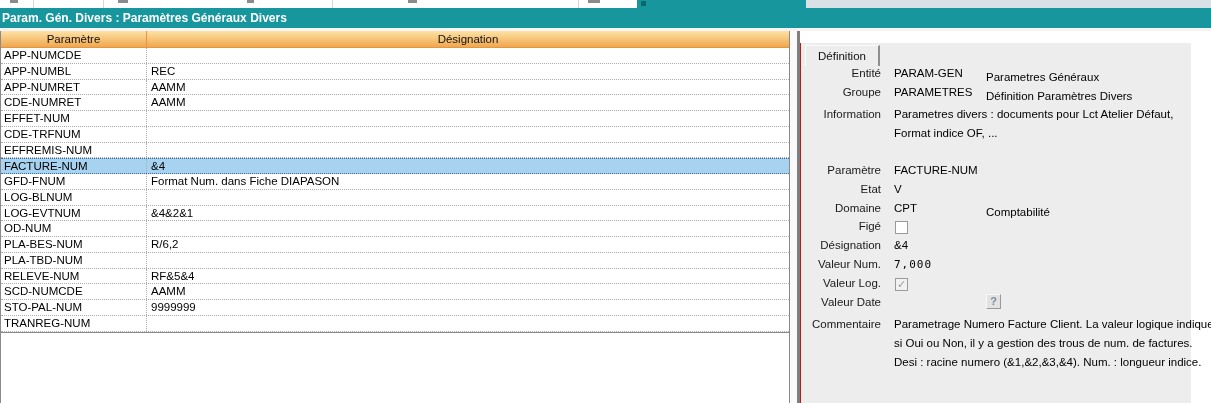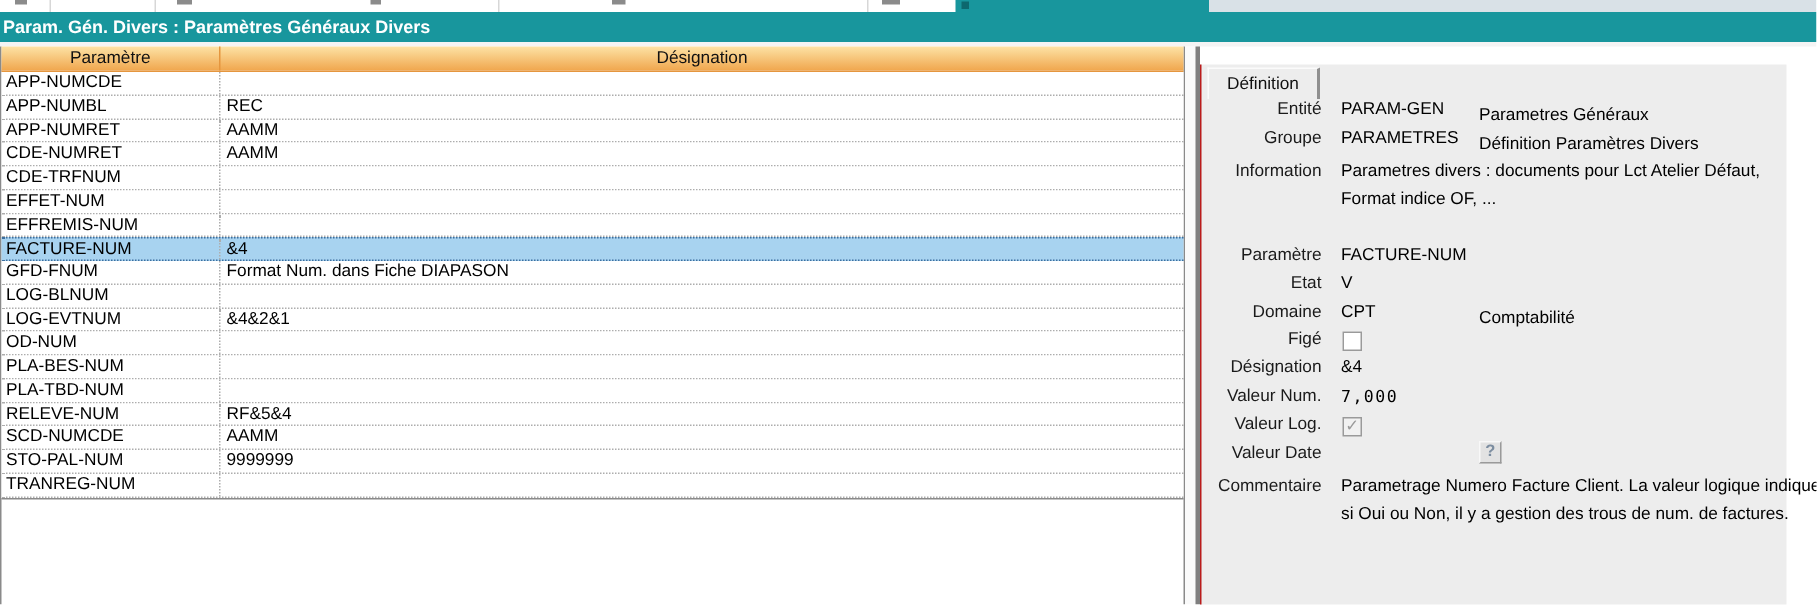--- a/index.html
+++ b/index.html
@@ -111,11 +111,11 @@
           <div class="tc2">AAMM</div>
         </div>
         <div class="trow">
+          <div class="tc1">EFFET-NUM</div>
+          <div class="tc2"></div>
+        </div>
+        <div class="trow">
           <div class="tc1">CDE-TRFNUM</div>
-          <div class="tc2"></div>
-        </div>
-        <div class="trow">
-          <div class="tc1">EFFET-NUM</div>
           <div class="tc2"></div>
         </div>
         <div class="trow">

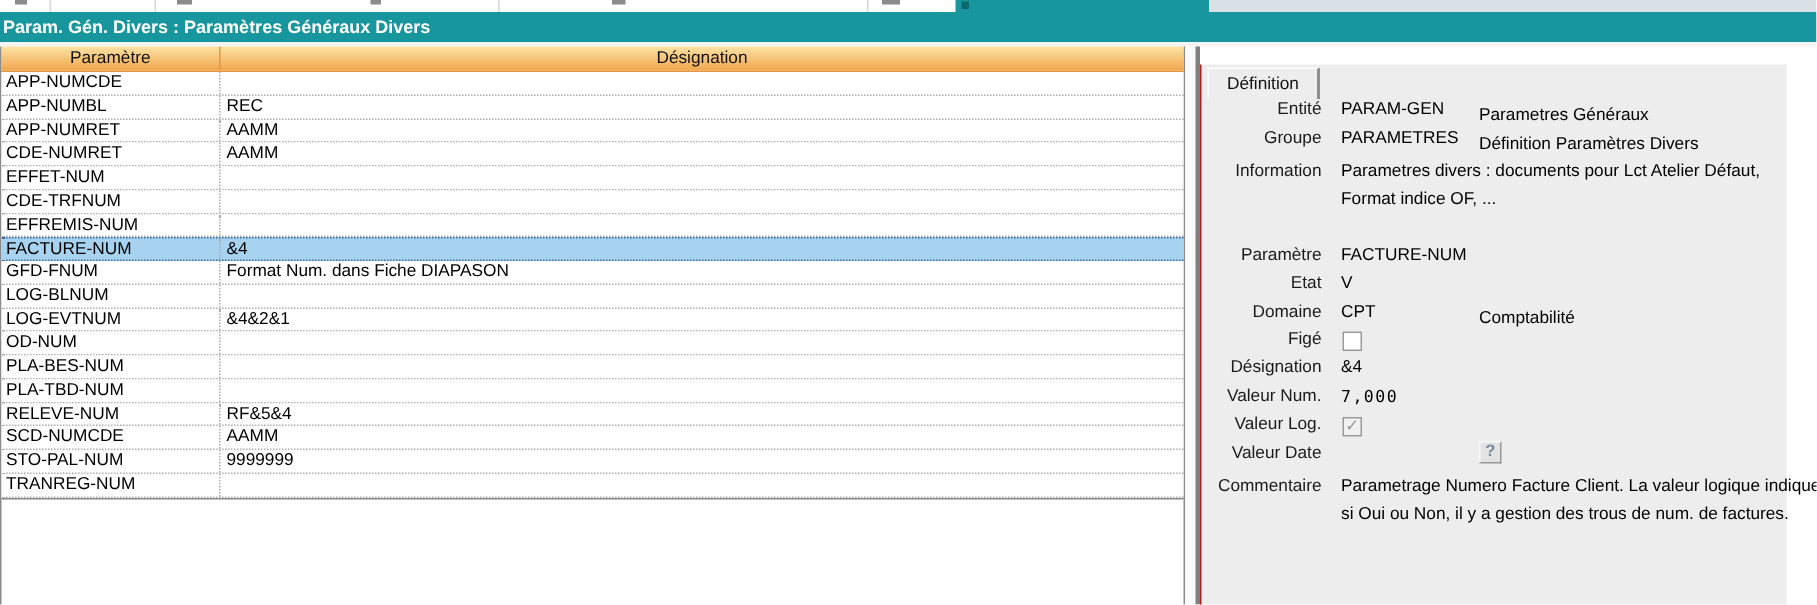--- a/index.html
+++ b/index.html
@@ -144,6 +144,7 @@
         </div>
         <div class="trow">
           <div class="tc1">PLA-BES-NUM</div>
+          <div class="tc2">R/6,2</div>
         </div>
         <div class="trow">
           <div class="tc1">PLA-TBD-NUM</div>

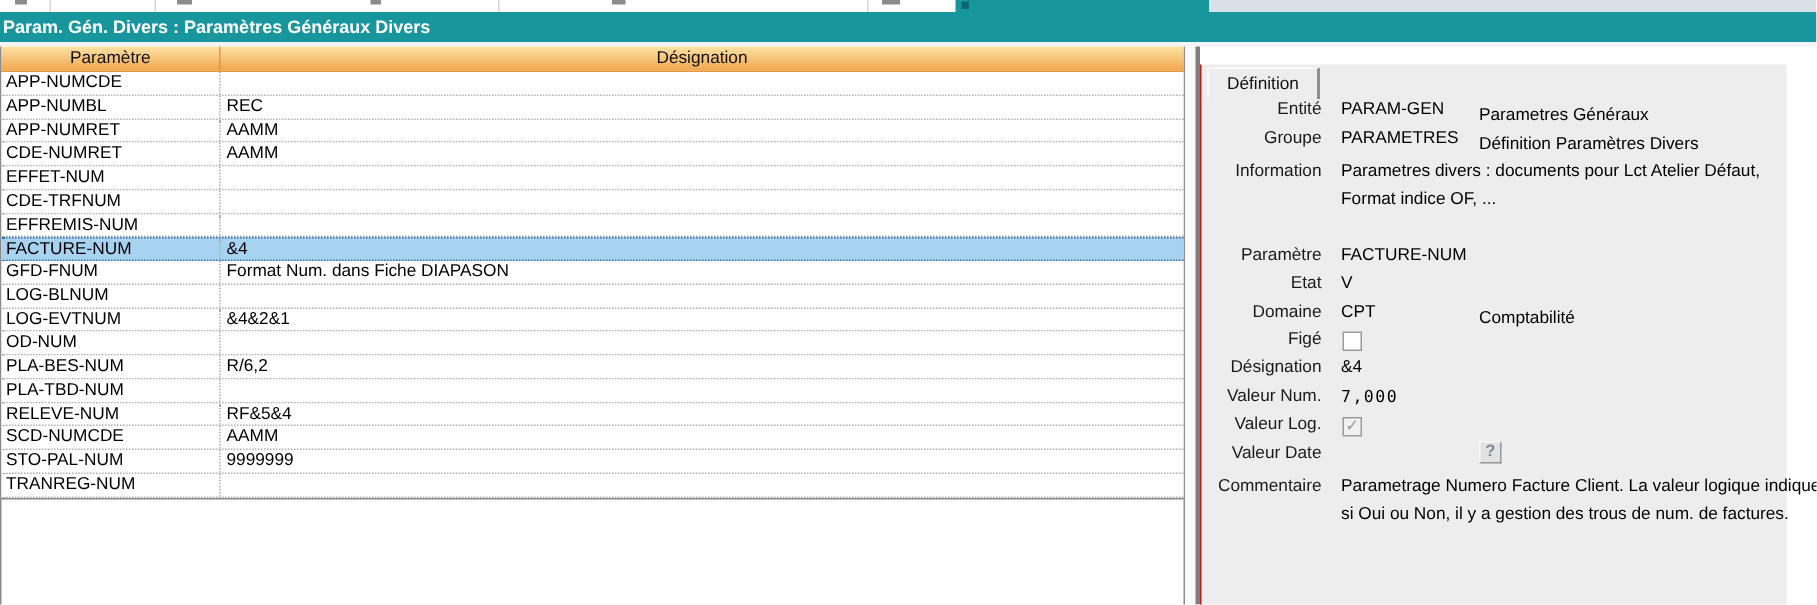--- a/index.html
+++ b/index.html
@@ -231,6 +231,7 @@
       <span class="fval">
         <span>Parametrage Numero Facture Client. La valeur logique indique</span><br>
         <span>si Oui ou Non, il y a gestion des trous de num. de factures.</span><br>
+        <span>Desi : racine numero (&amp;1,&amp;2,&amp;3,&amp;4). Num. : longueur indice.</span>
       </span>
     </div>
   </div>

